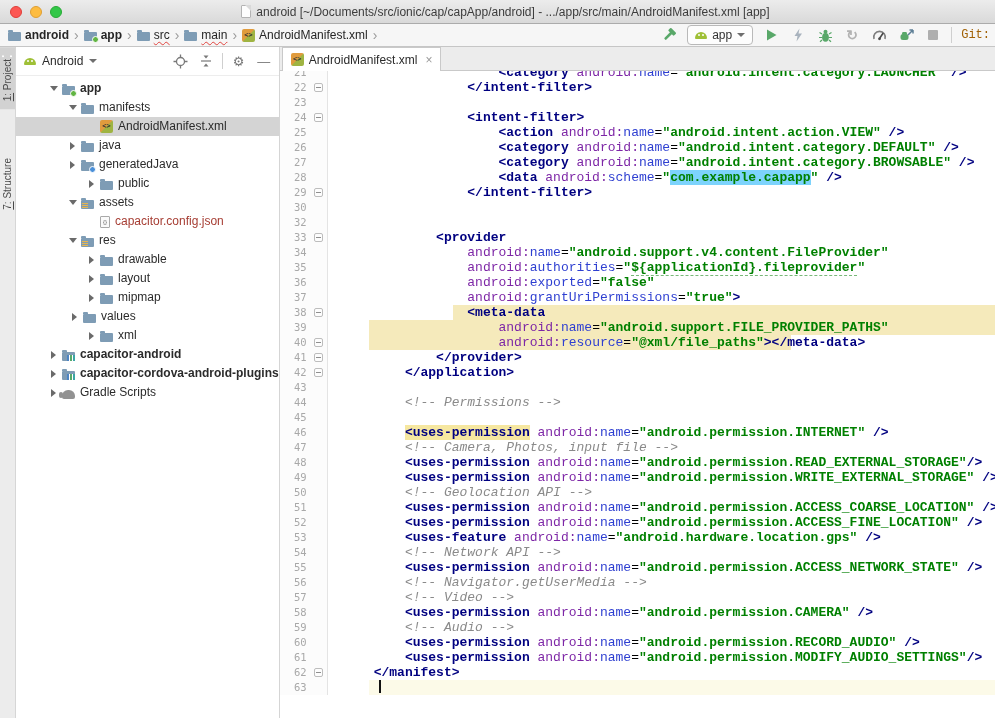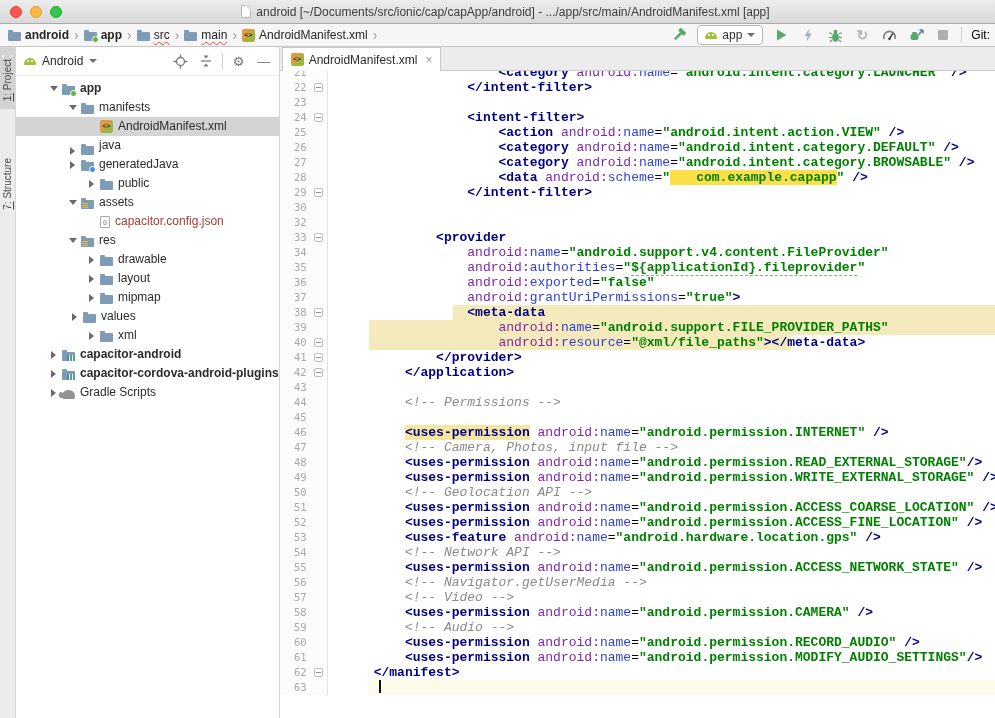--- a/index.html
+++ b/index.html
@@ -36,7 +36,7 @@
   .caret-down { width:0; height:0; border-left:4px solid transparent; border-right:4px solid transparent;
     border-top:4px solid #6E6E6E; }
   .vsep { width:1px; height:16px; background:#CFCFCF; }
-  #git-label { font-size:12px; color:#000000; }
+  #git-label { font-size:12px; color:#a16207;font-family:Liberation Mono, monospace; }
   .android-head { width:12px; height:7px; background:#9FC037; border-radius:6px 6px 1px 1px; position:relative; }
   .android-head::before, .android-head::after { content:""; position:absolute; top:2px; width:2px; height:2px;
     background:#fff; border-radius:50%; }

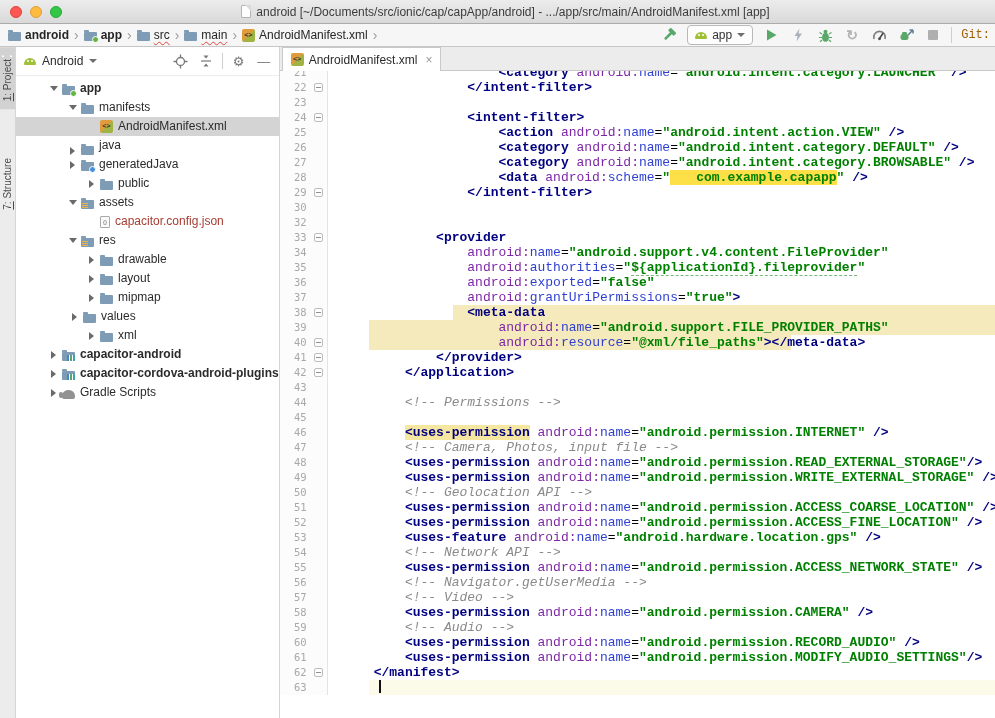--- a/index.html
+++ b/index.html
@@ -280,7 +280,7 @@
             <span class="manifest-ico tico"></span>
             <span class="tlabel">AndroidManifest.xml</span>
           </div>
-          <div class="trow" style="padding-left: 50px; align-items: flex-end;">
+          <div class="trow" style="padding-left: 50px;">
             <span class="arr">
               <span class="arr-r"></span>
             </span>

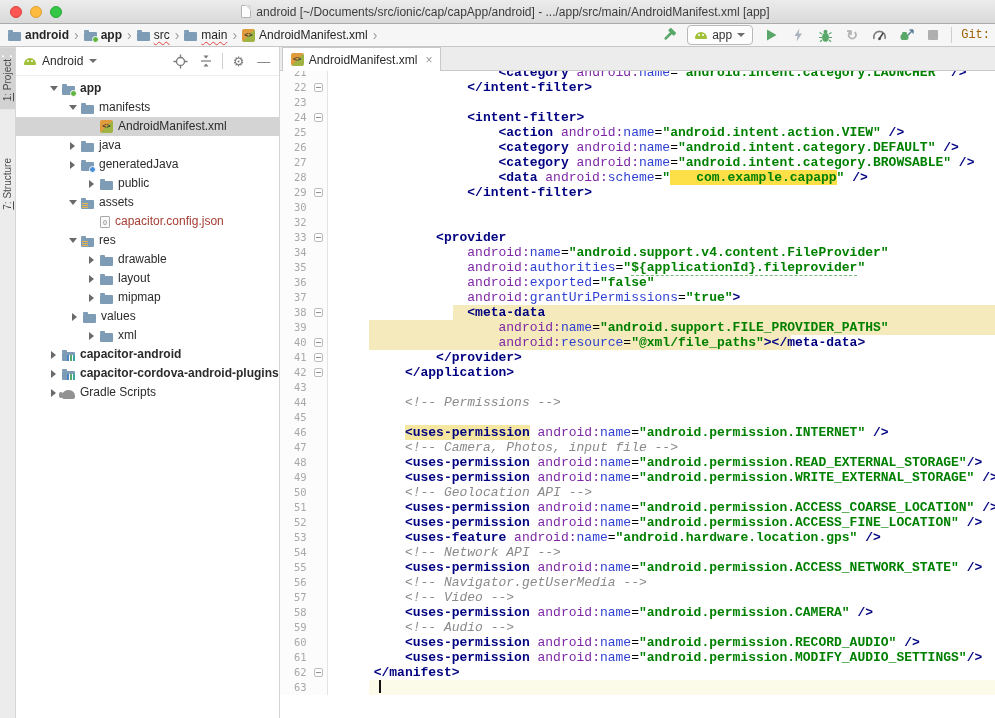--- a/index.html
+++ b/index.html
@@ -112,7 +112,7 @@
   .a { color:#2E3FD1; }
   .n { color:#7D26A6; }
   .v { color:#008000; font-weight:bold; }
-  .vh { color:#008000; font-weight:bold; background:#fde047;padding-left:26px; }
+  .vh { color:#008000; font-weight:bold; background:#7dd3fc; }
   .vu { color:#008000; font-weight:bold; border-bottom:1px dashed #79B879; }
   .c { color:#8A8A8A; font-style:italic; }
   .th { color:#000080; font-weight:bold; background:#F6E7A0; }

